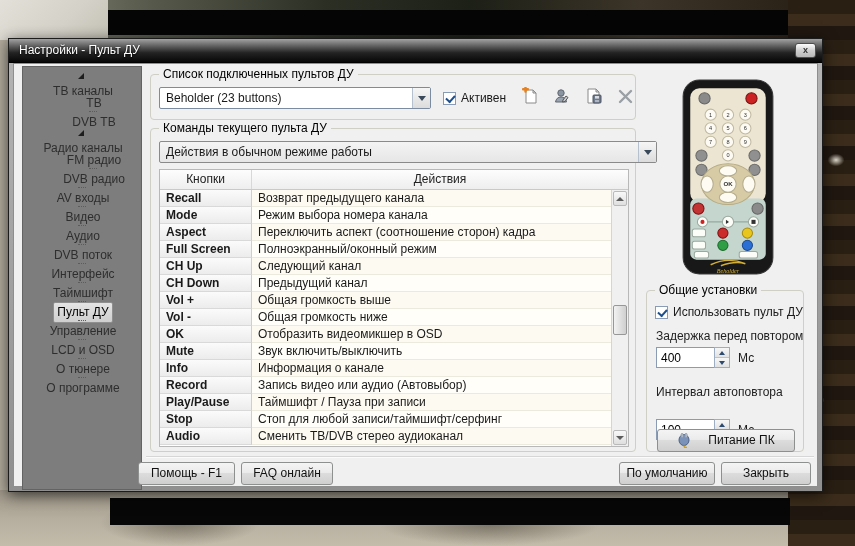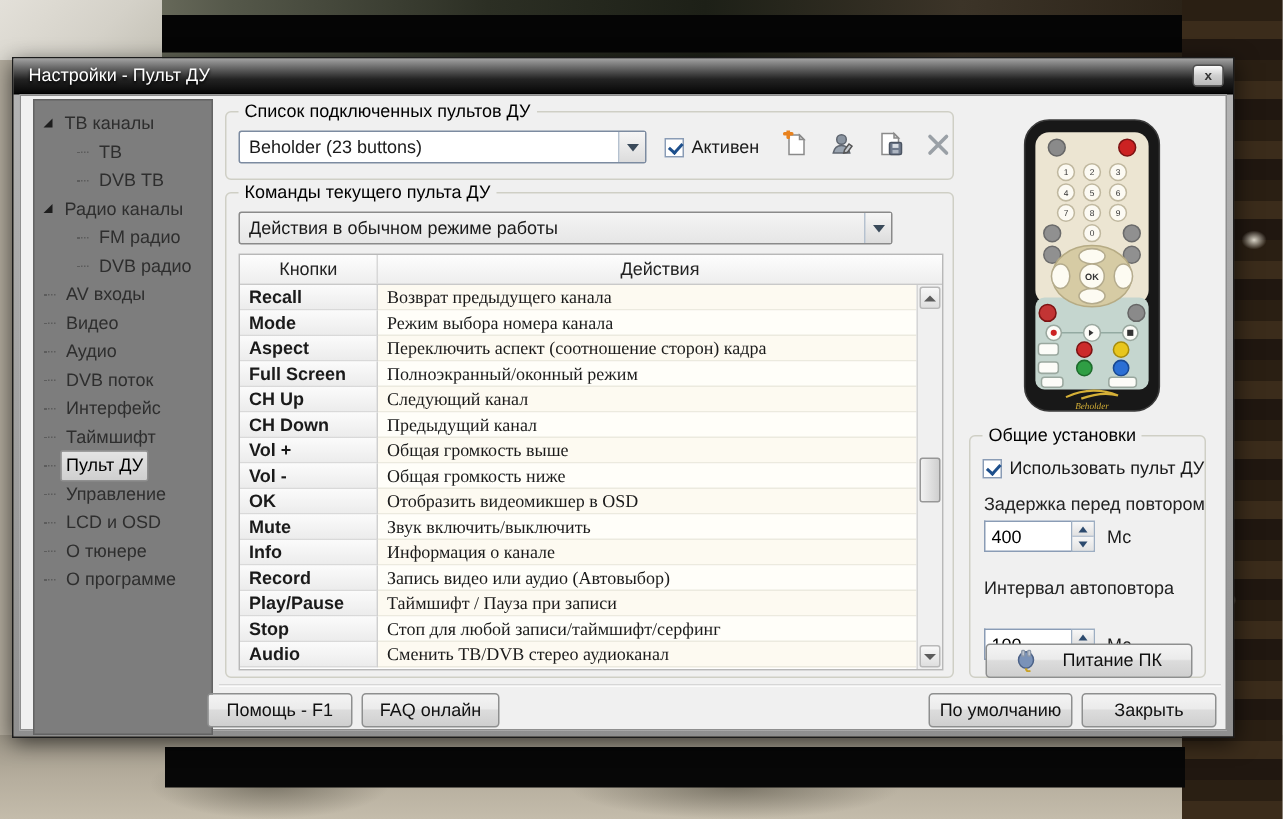--- a/index.html
+++ b/index.html
@@ -46,7 +46,7 @@
   .sidebar { position:absolute; left:8px; top:2px; width:120px; height:424px;
     background:#7d7d7d; border:1px solid #636363; padding:6px 4px 0 6px; overflow:hidden; }
   .tree-item { height:19px; line-height:19px; color:#2e2e2e; white-space:nowrap;
-    display:flex; align-items:center; cursor:default; }
+    display:flex; align-items:center; cursor:default;flex-direction:column; }
   .tree-item.child { padding-left:22px; }
   .tree-item .dash { width:8px; border-top:1px dotted #5c5c5c; margin-right:3px; flex:none; }
   .expand-glyph { width:0; height:0; border-left:6px solid transparent;

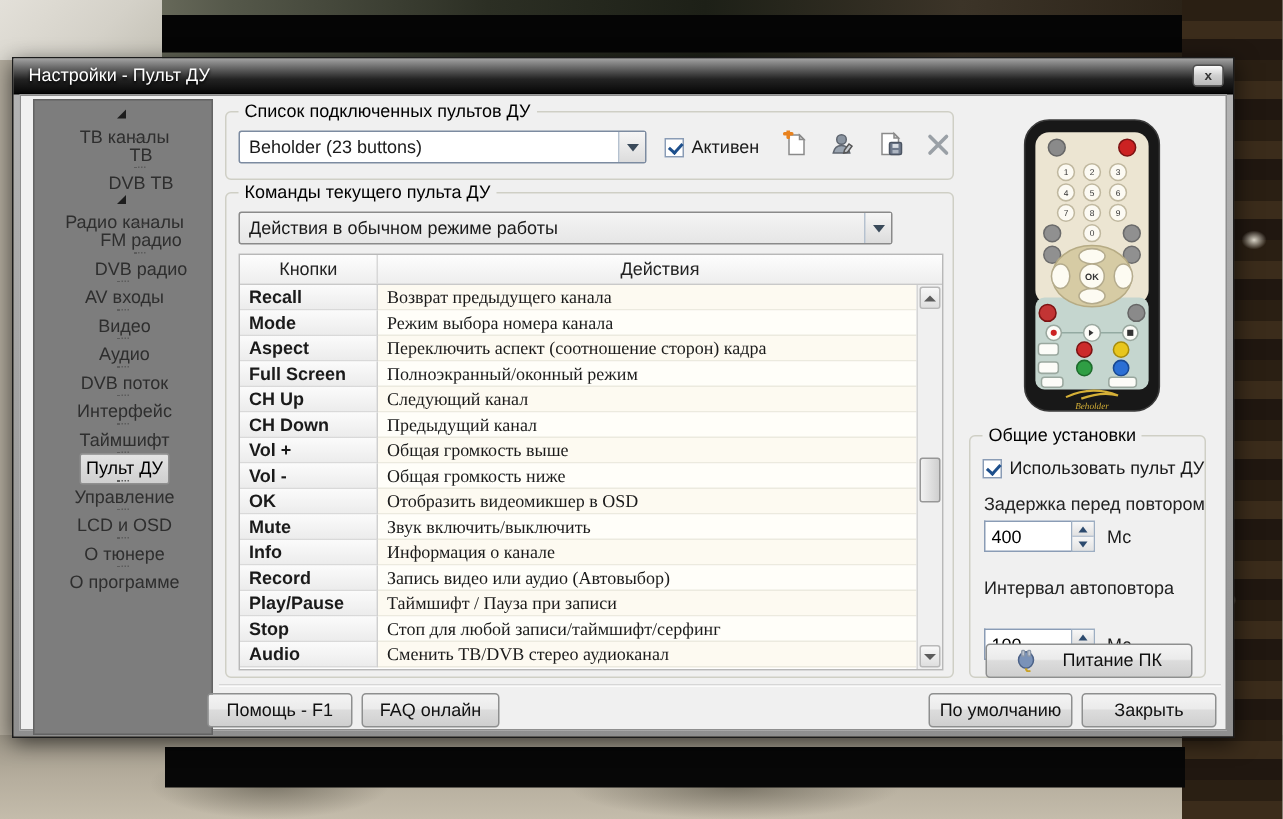--- a/index.html
+++ b/index.html
@@ -272,7 +272,7 @@
 
     <div class="groupbox" style="left:136px;top:64px;width:486px;height:324px;">
       <span class="gb-label">Команды текущего пульта ДУ</span>
-      <div class="combo flat" style="left:8px;top:12px;width:436px;gap:48px;">
+      <div class="combo flat" style="left:8px;top:12px;width:498px;gap:48px;">
         <span class="combo-text">Действия в обычном режиме работы</span>
         <span class="combo-arrow">
             <i></i>

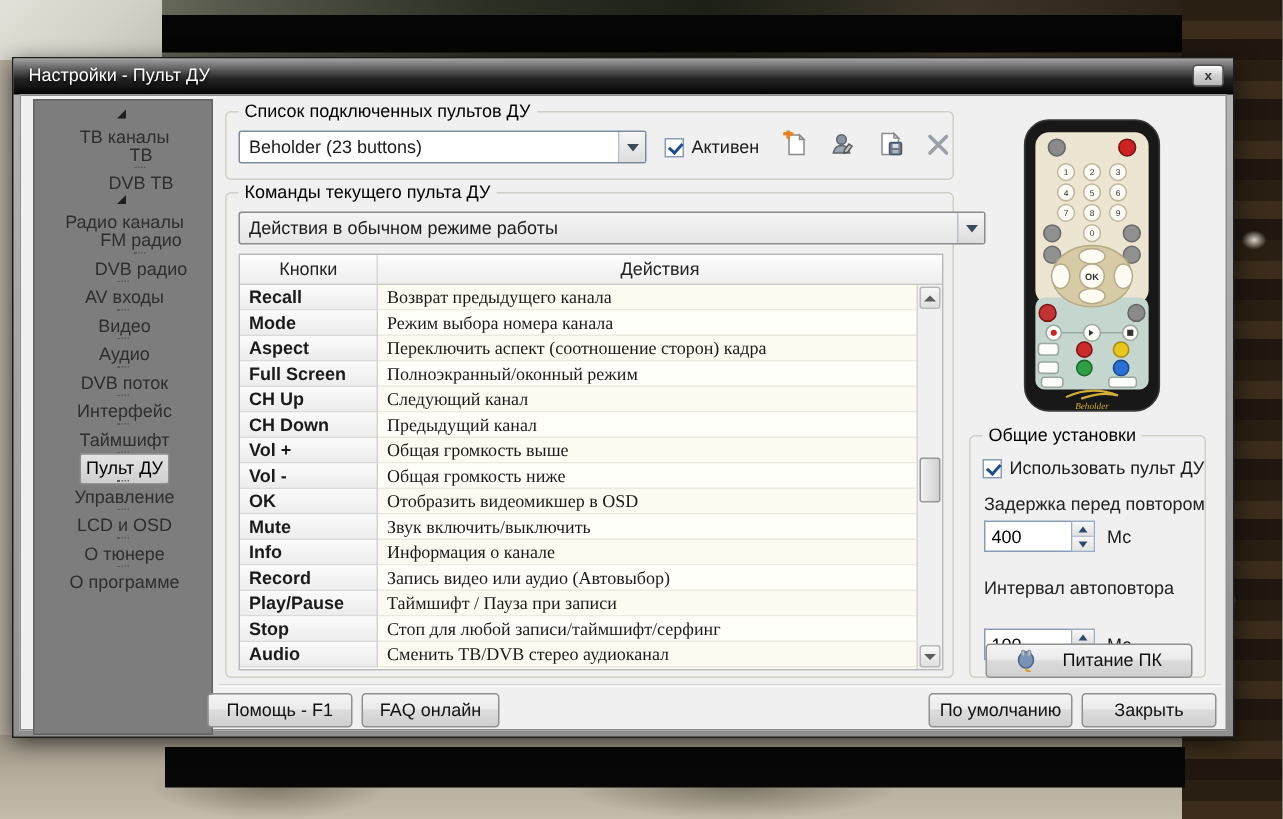--- a/index.html
+++ b/index.html
@@ -95,7 +95,7 @@
     background:linear-gradient(180deg,#fbfbfb,#ececec); border-right:1px solid #cfcfcf;
     border-bottom:1px solid #d9d9d9; white-space:nowrap; overflow:hidden; }
   .t-cell-act { flex:1; padding-left:6px; line-height:16px; background:#fdfaf1;
-    border-bottom:1px solid #eceadf; white-space:nowrap; overflow:hidden;font-family:Liberation Serif, serif; }
+    border-bottom:1px solid #eceadf; white-space:nowrap; overflow:hidden; }
   .t-row:nth-child(even) .t-cell-act { background:#fffef9; }
 
   

